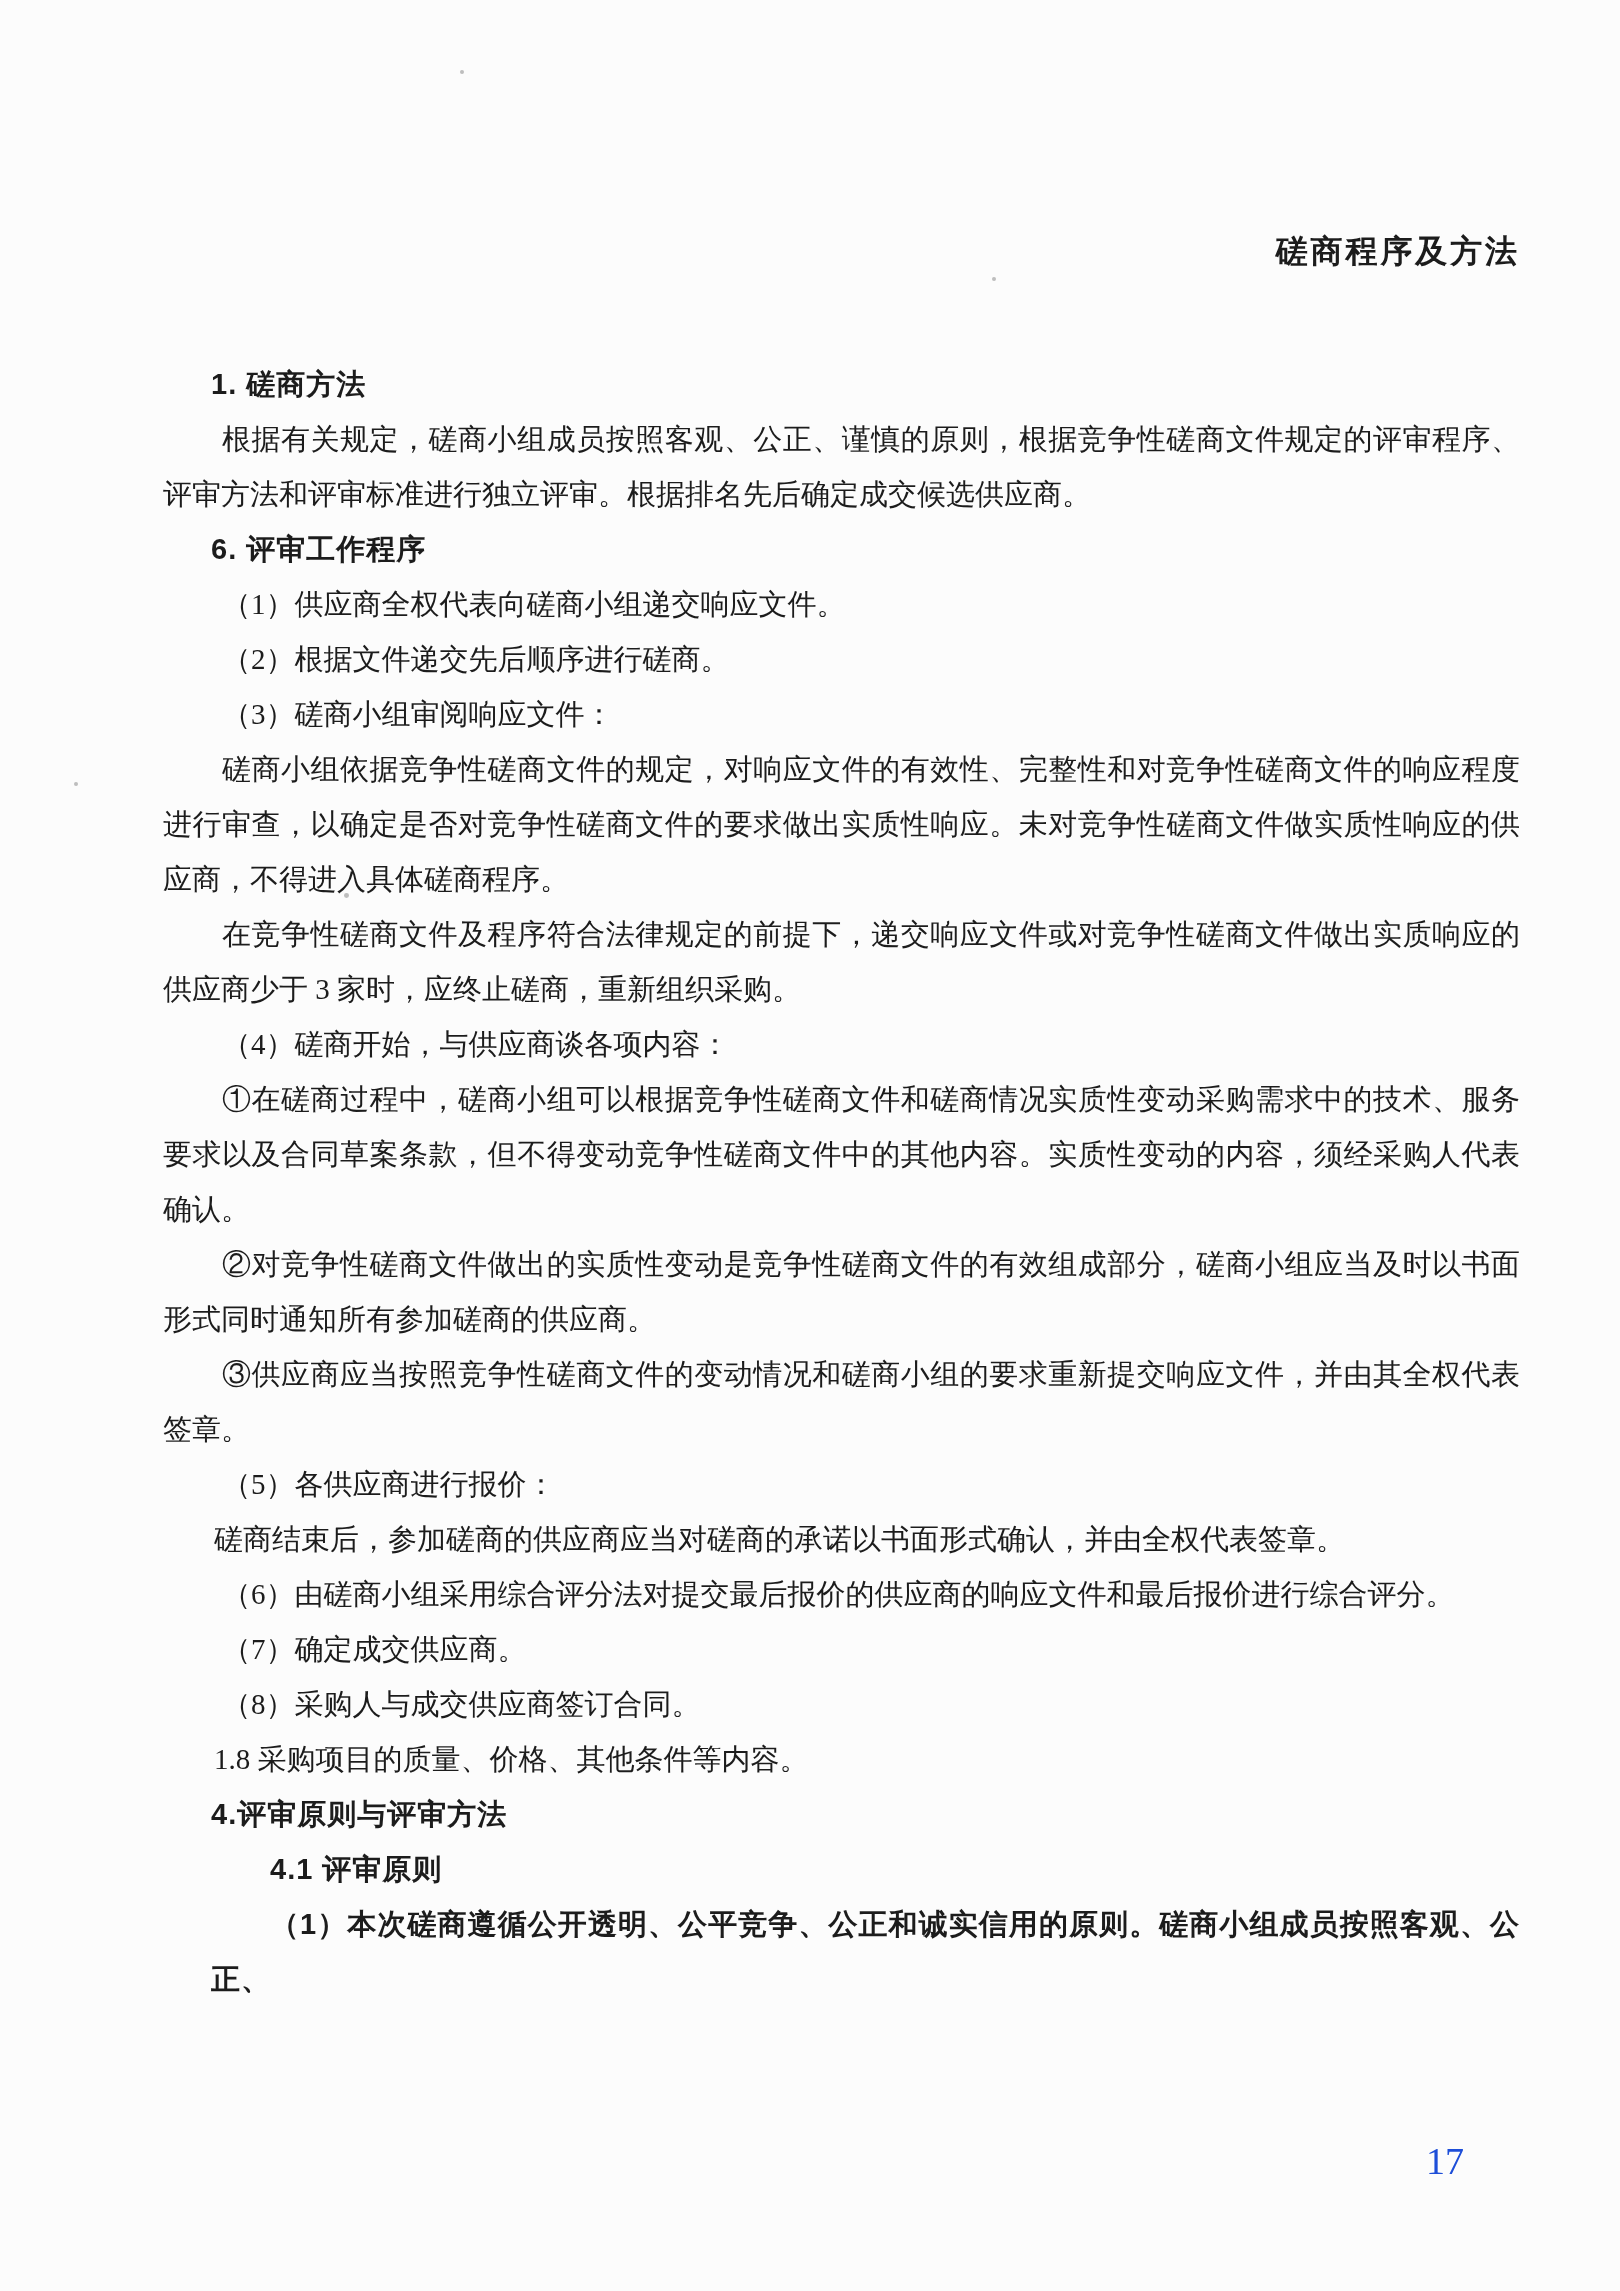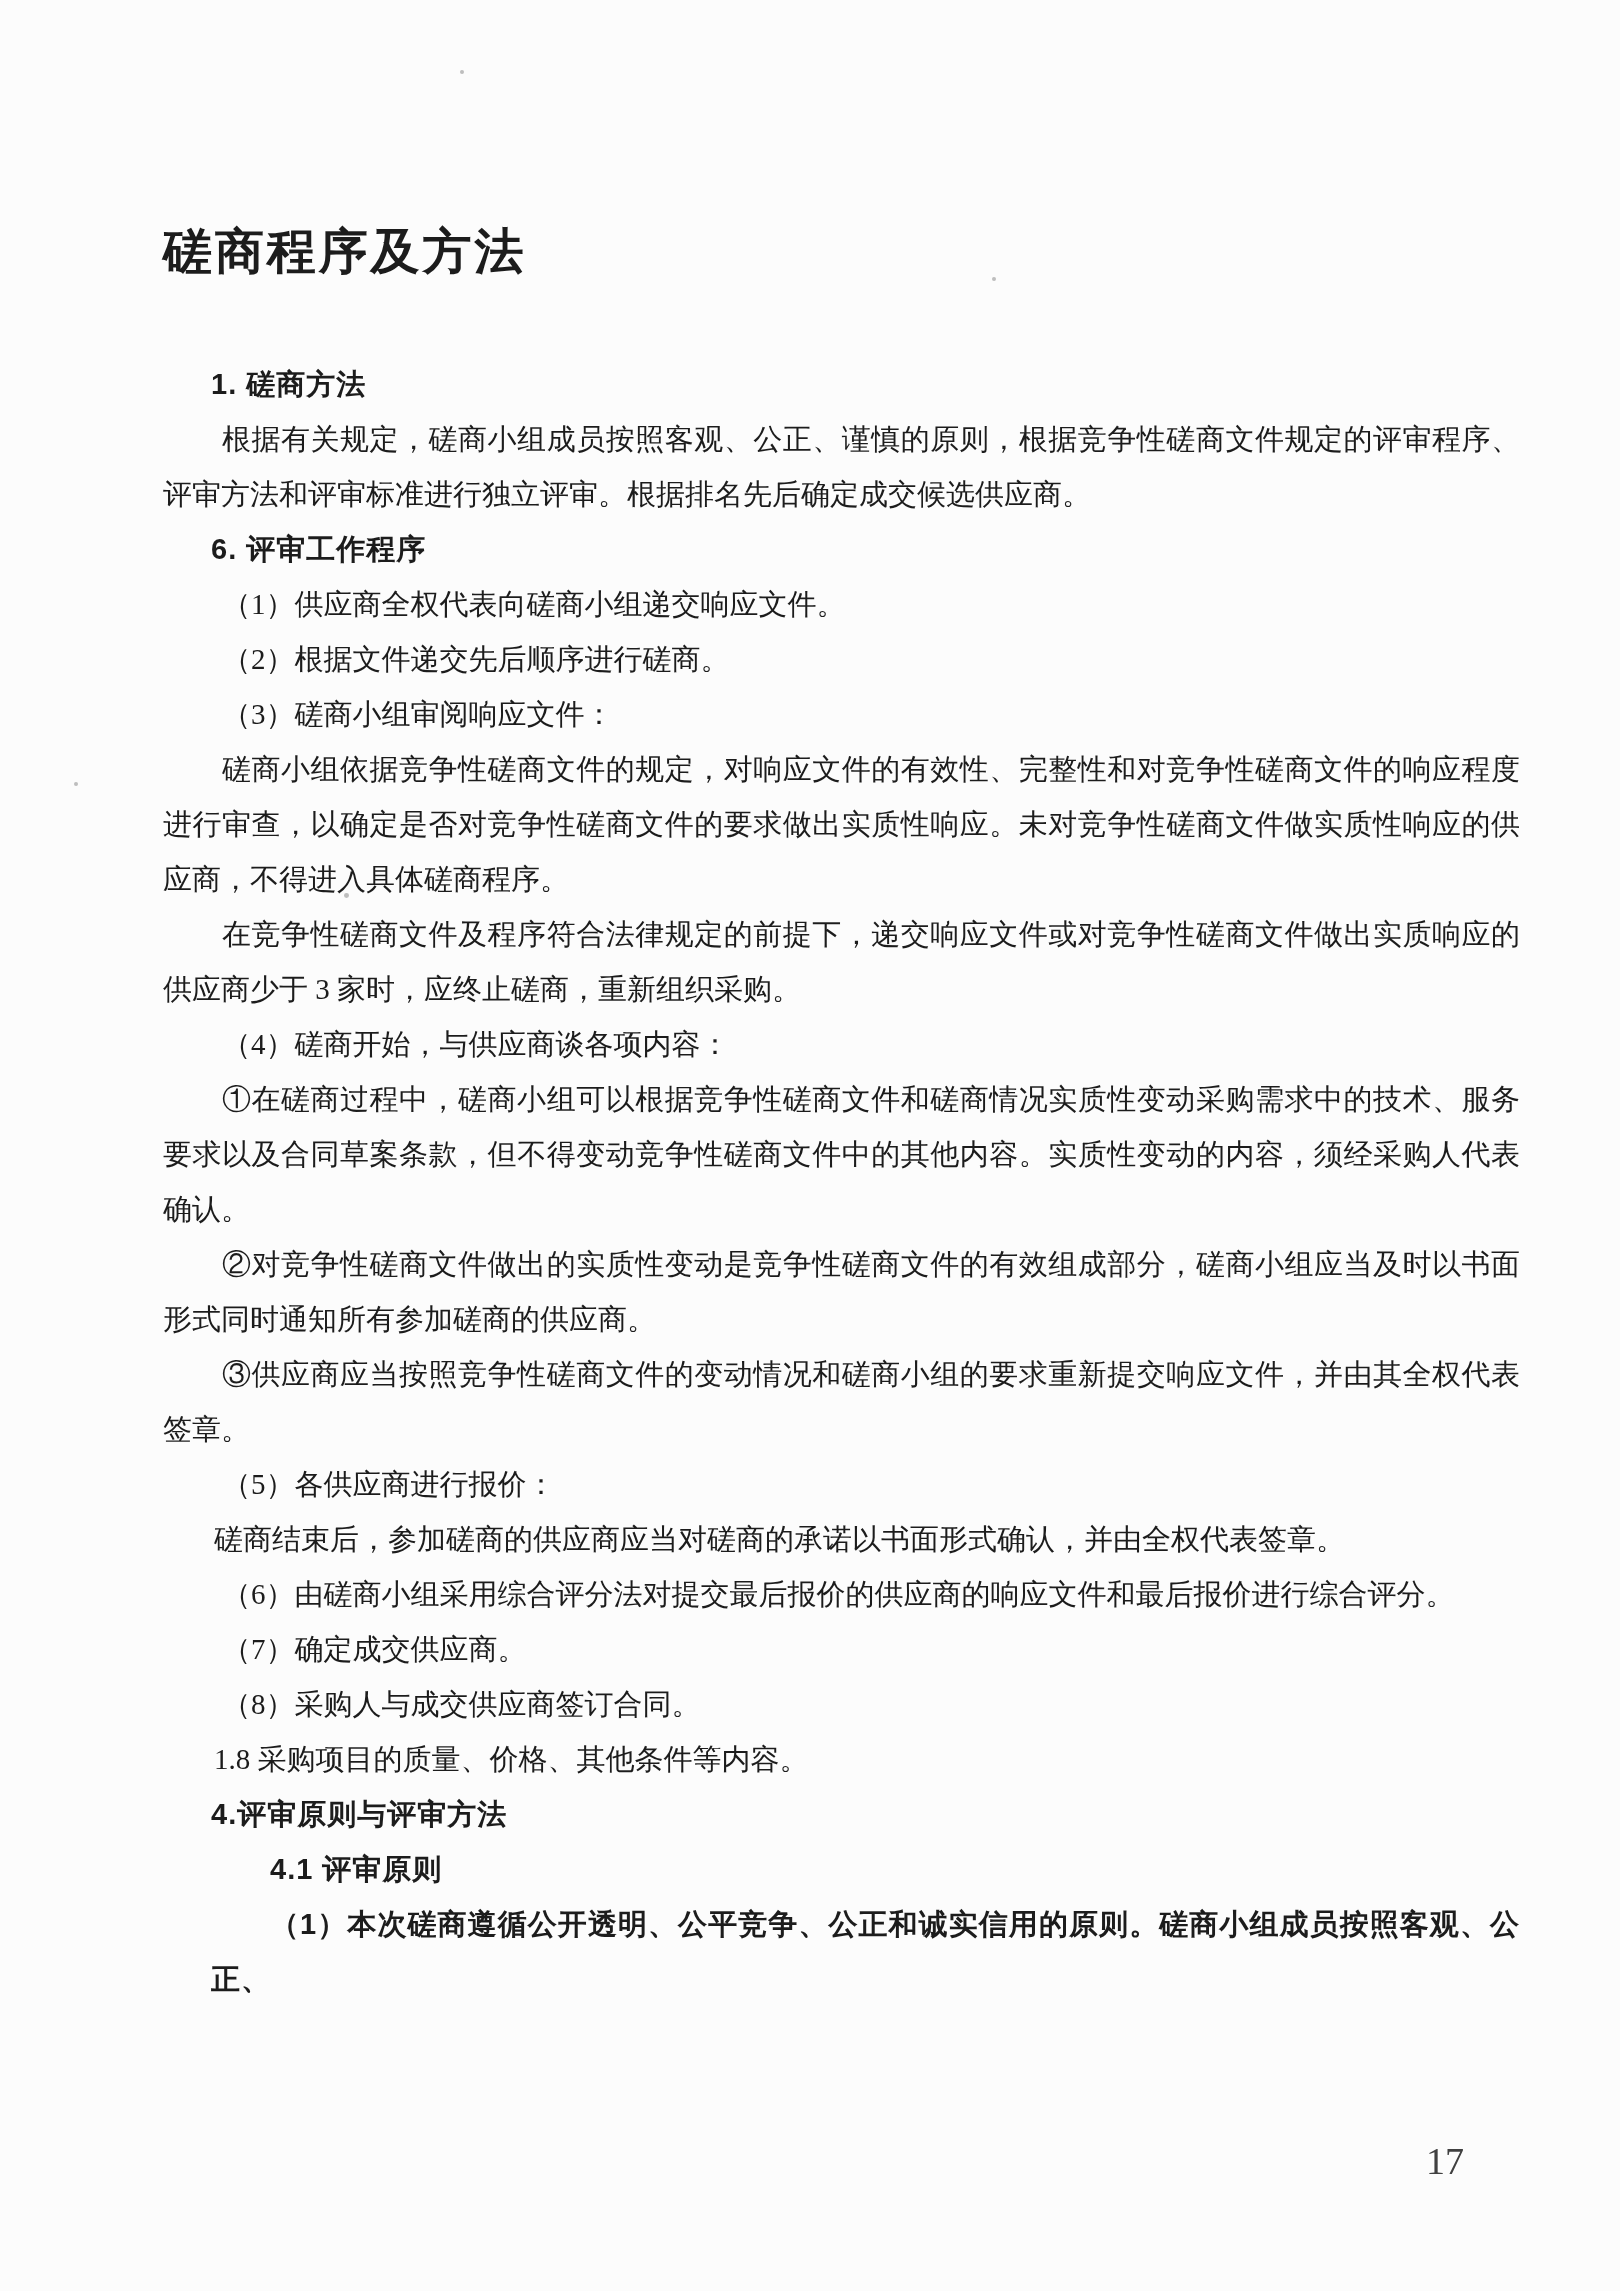--- a/index.html
+++ b/index.html
@@ -21,8 +21,8 @@
   }
   .doc-title {
     margin: 218px 0 0 0;
-    text-align: left;
-    font-size: 49px;
+    text-align: right;
+    font-size: 32px;
     line-height: 67px;
     font-weight: 600;
     letter-spacing: 2.9px;

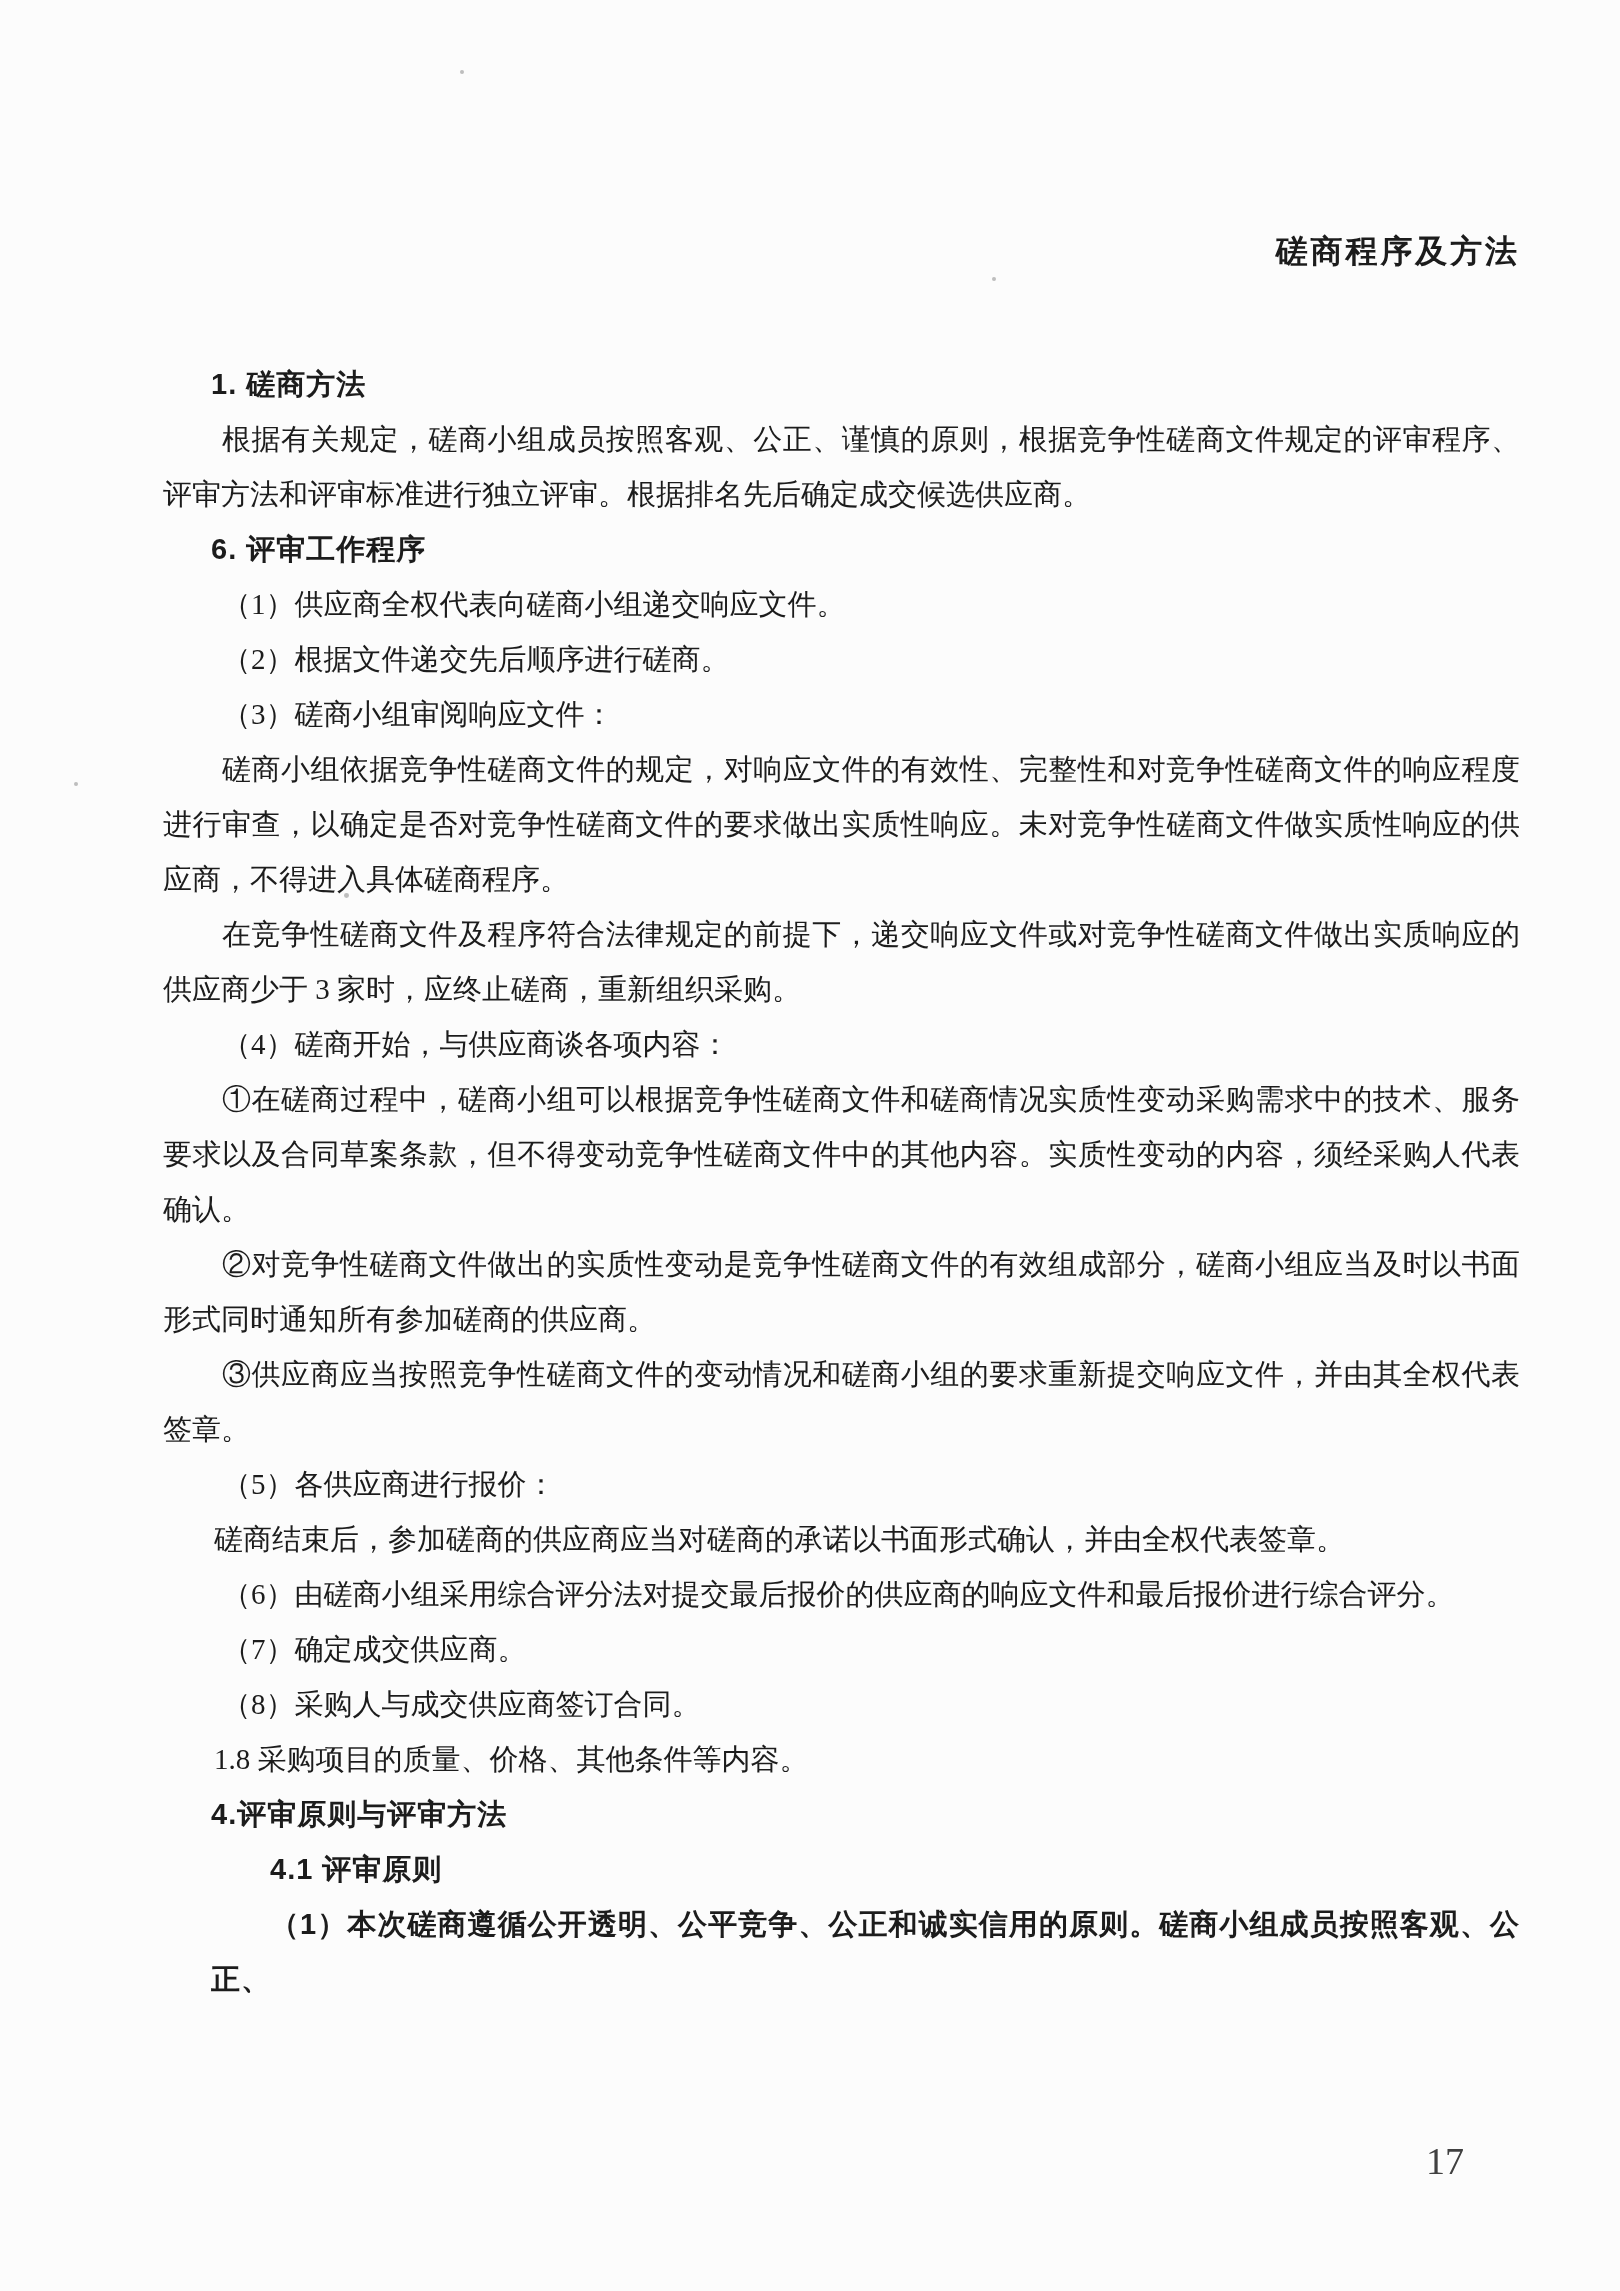--- a/index.html
+++ b/index.html
@@ -48,7 +48,7 @@
     top: 2140px;
     font-size: 38px;
     line-height: 43px;
-    color: #404040;
+    color: #1d4ed8;
     font-family: Liberation Serif, serif;
   }
   .speck {

